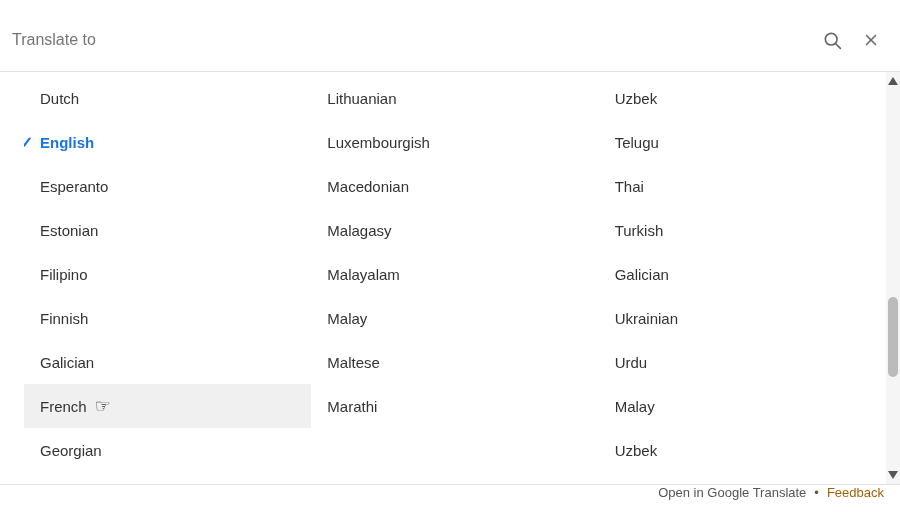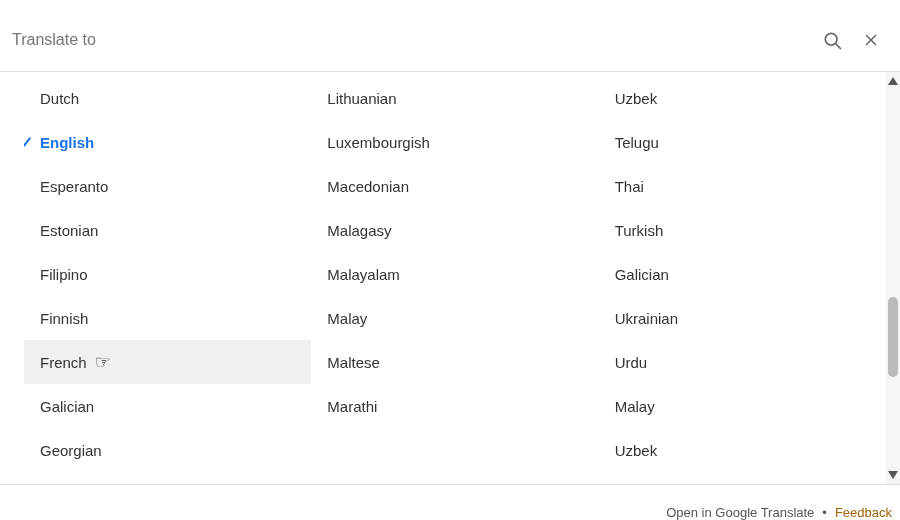--- a/index.html
+++ b/index.html
@@ -204,12 +204,12 @@
         <div class="lang-item">
           <span>Finnish</span>
         </div>
+        <div class="lang-item">
+          <span>Galician</span>
+        </div>
         <div class="lang-item hovered">
           <span>French</span>
           <span style="margin-left: 8px; font-size: 18px; color: rgb(51, 51, 51);">☞</span>
-        </div>
-        <div class="lang-item">
-          <span>Galician</span>
         </div>
         <div class="lang-item">
           <span>Georgian</span>

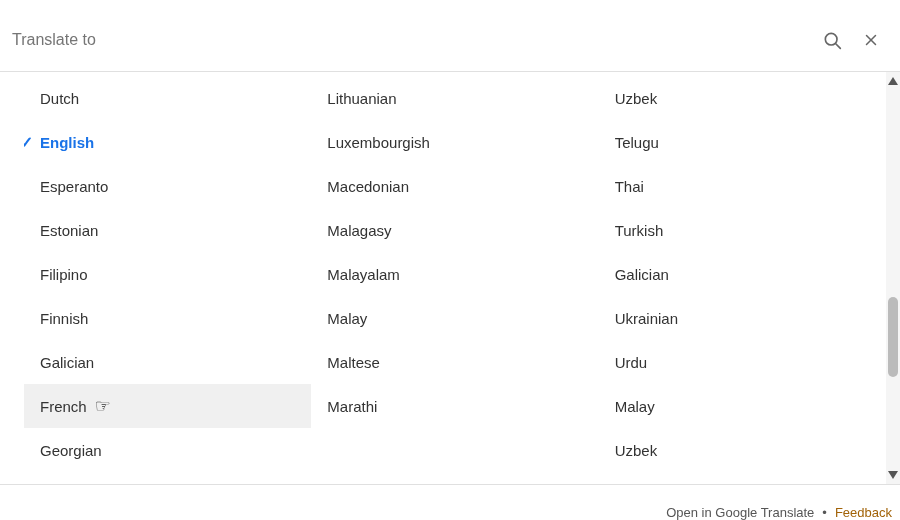--- a/index.html
+++ b/index.html
@@ -140,9 +140,9 @@
       height: 36px;
       border-top: 1px solid #e0e0e0;
       display: flex;
-      align-items: flex-end;
+      align-items: flex-start;
       justify-content: flex-end;
-      padding: 0 8px;
+      padding: 0 16px;
       gap: 8px;
       flex-shrink: 0;
     }

